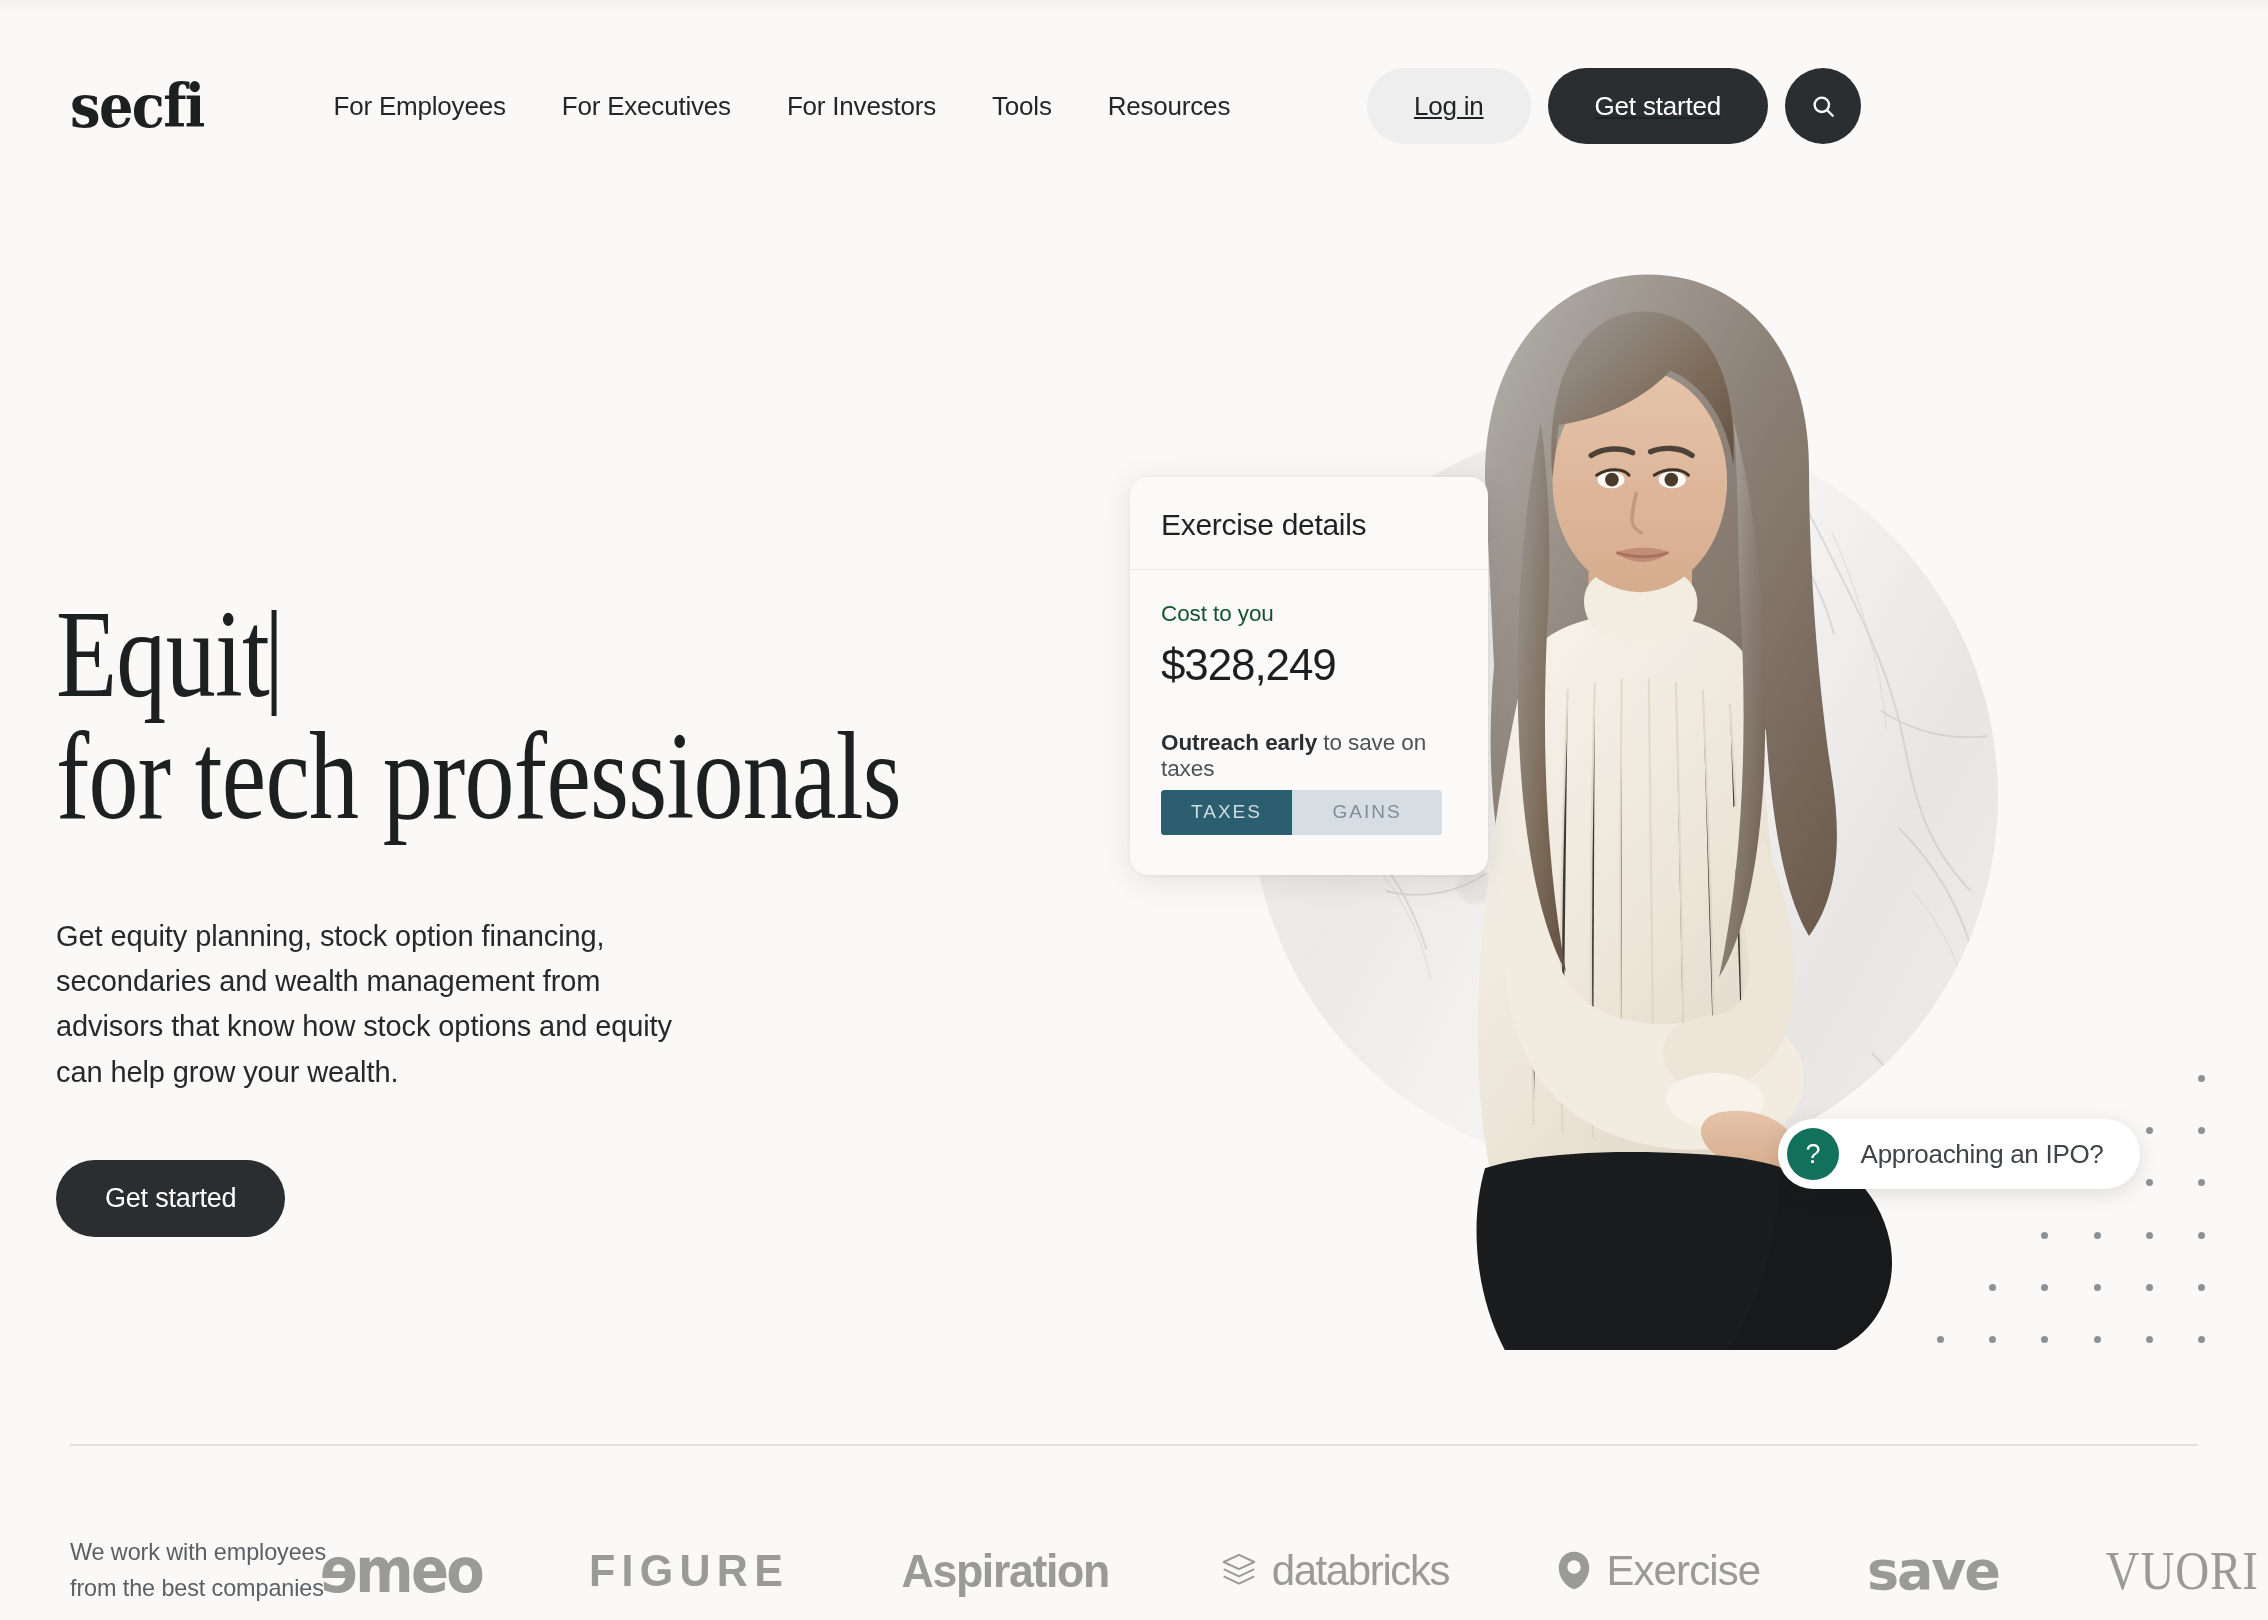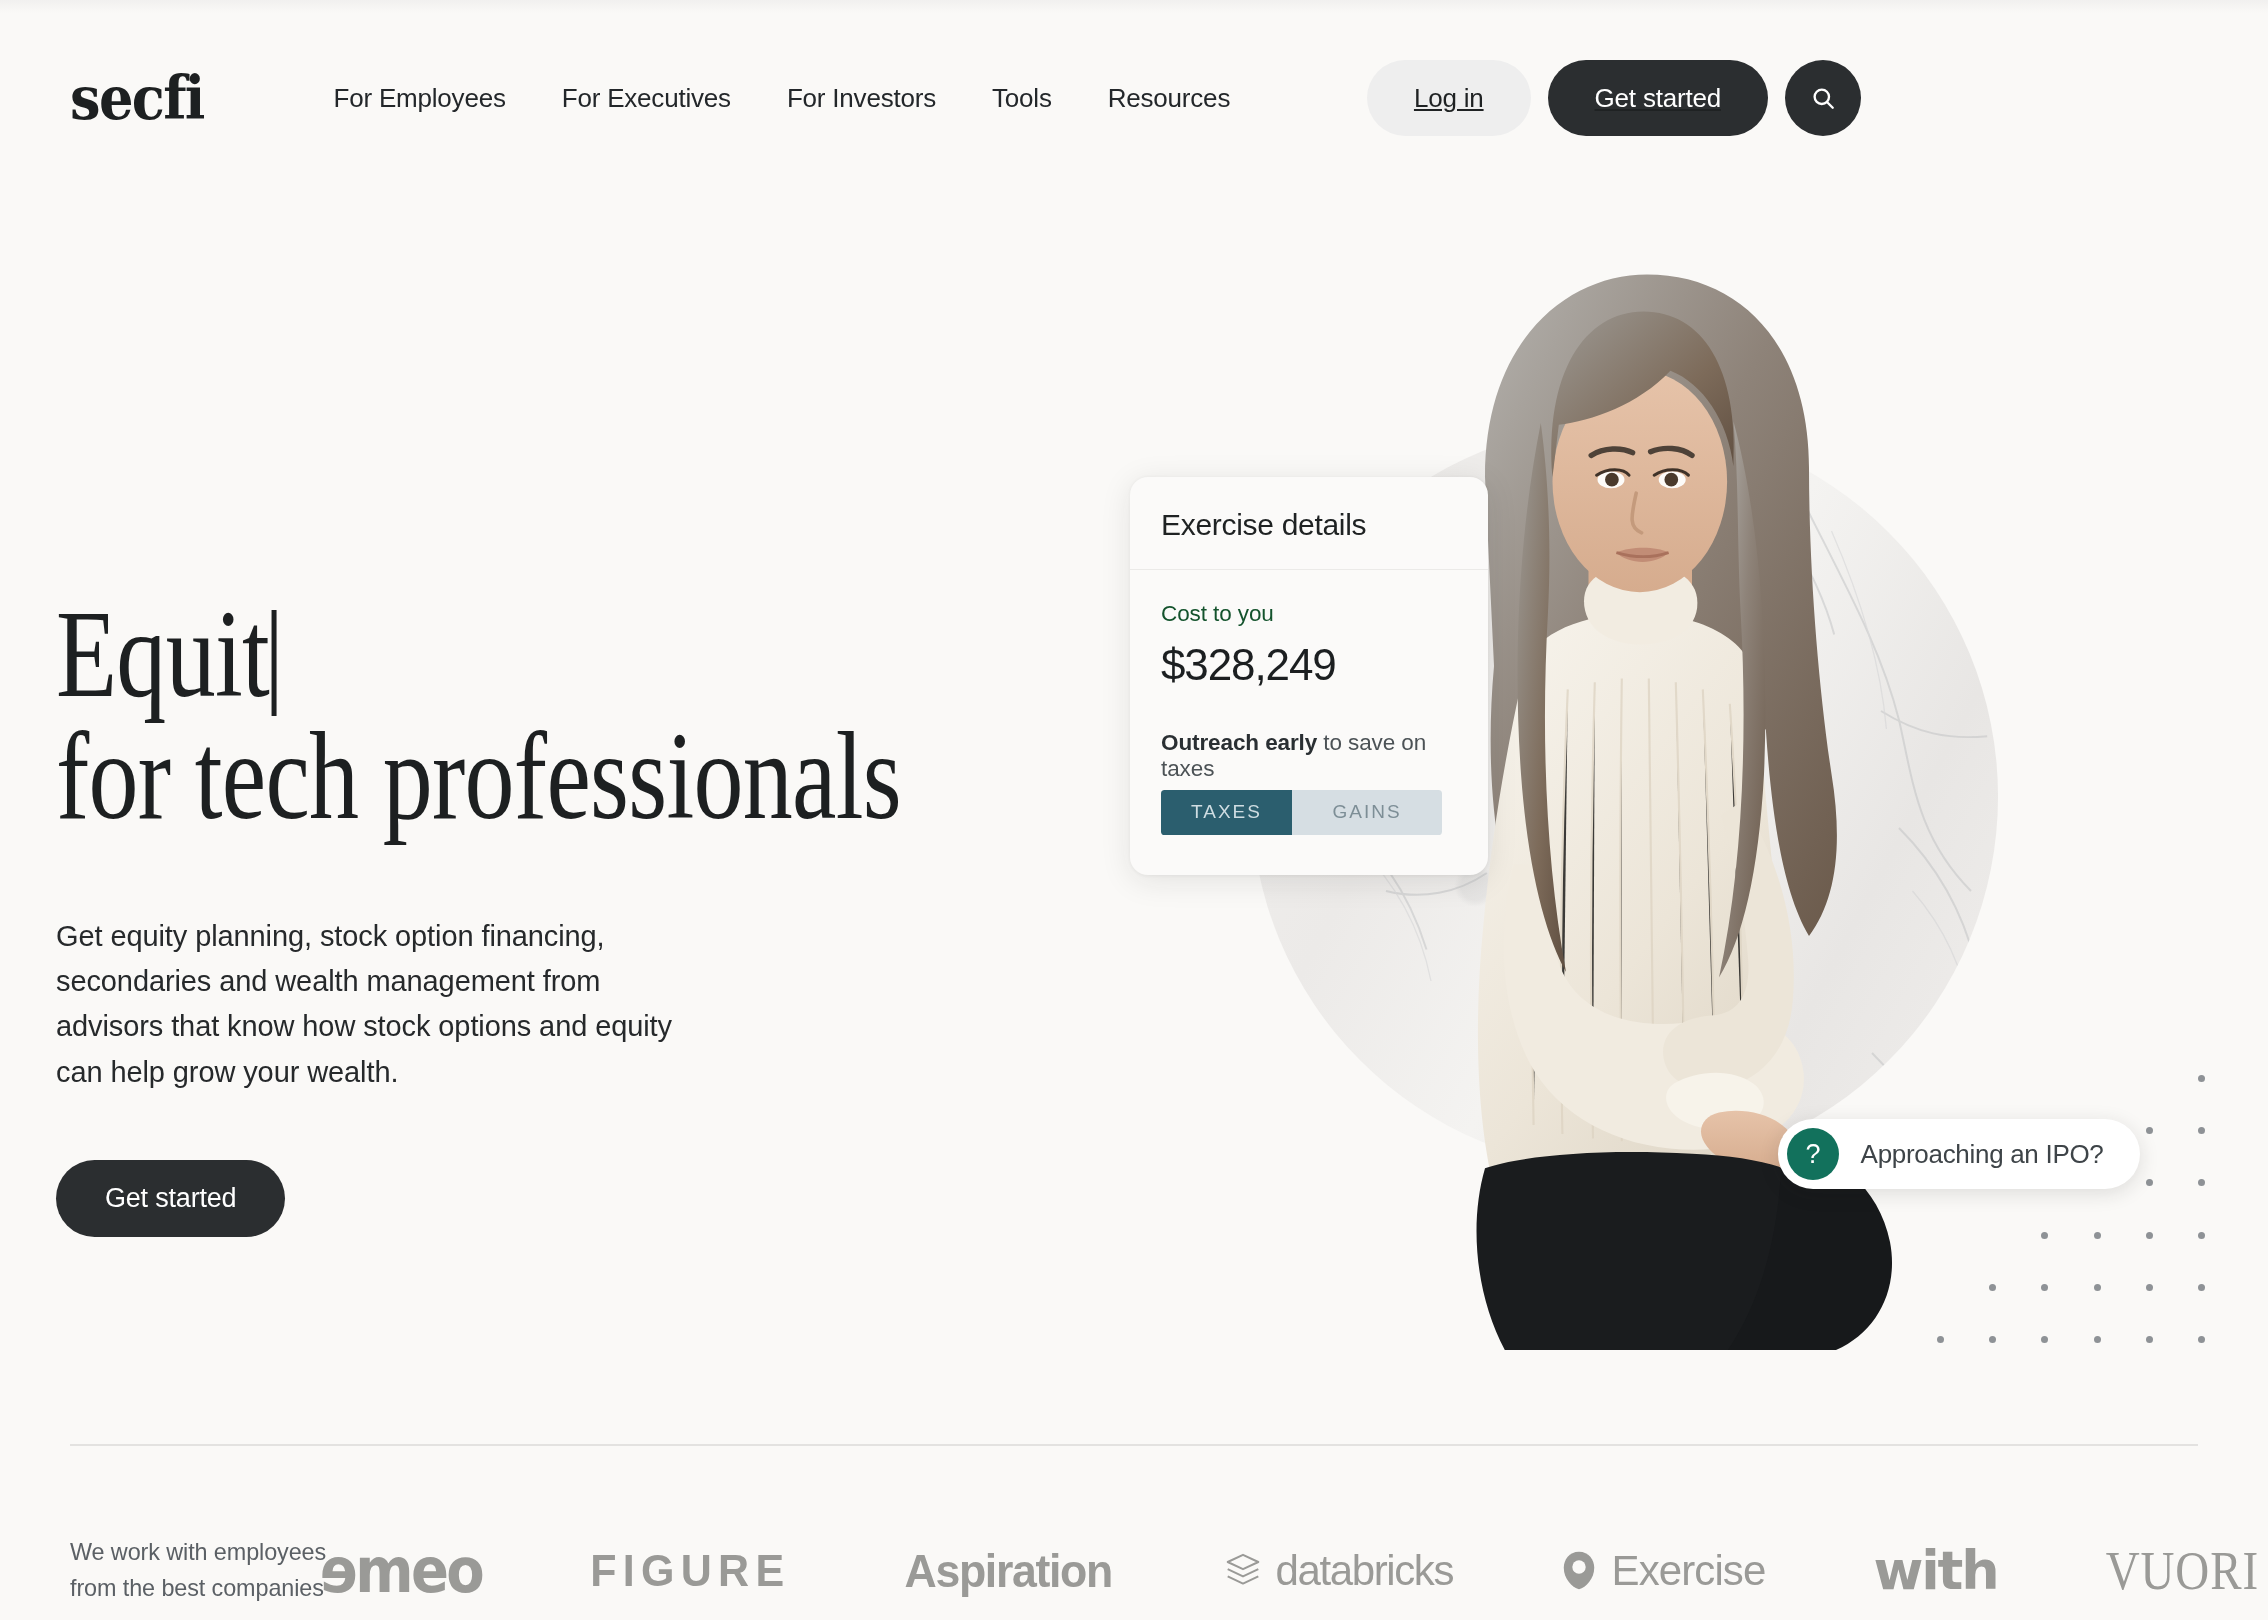--- a/index.html
+++ b/index.html
@@ -20,7 +20,7 @@
 
   
   .header{
-    position:absolute; top:8px; left:0; width:1924px; height:180px;
+    position:absolute; top:16px; left:0; width:1924px; height:180px;
     display:flex; align-items:center; z-index:50;
   }
   .logo{

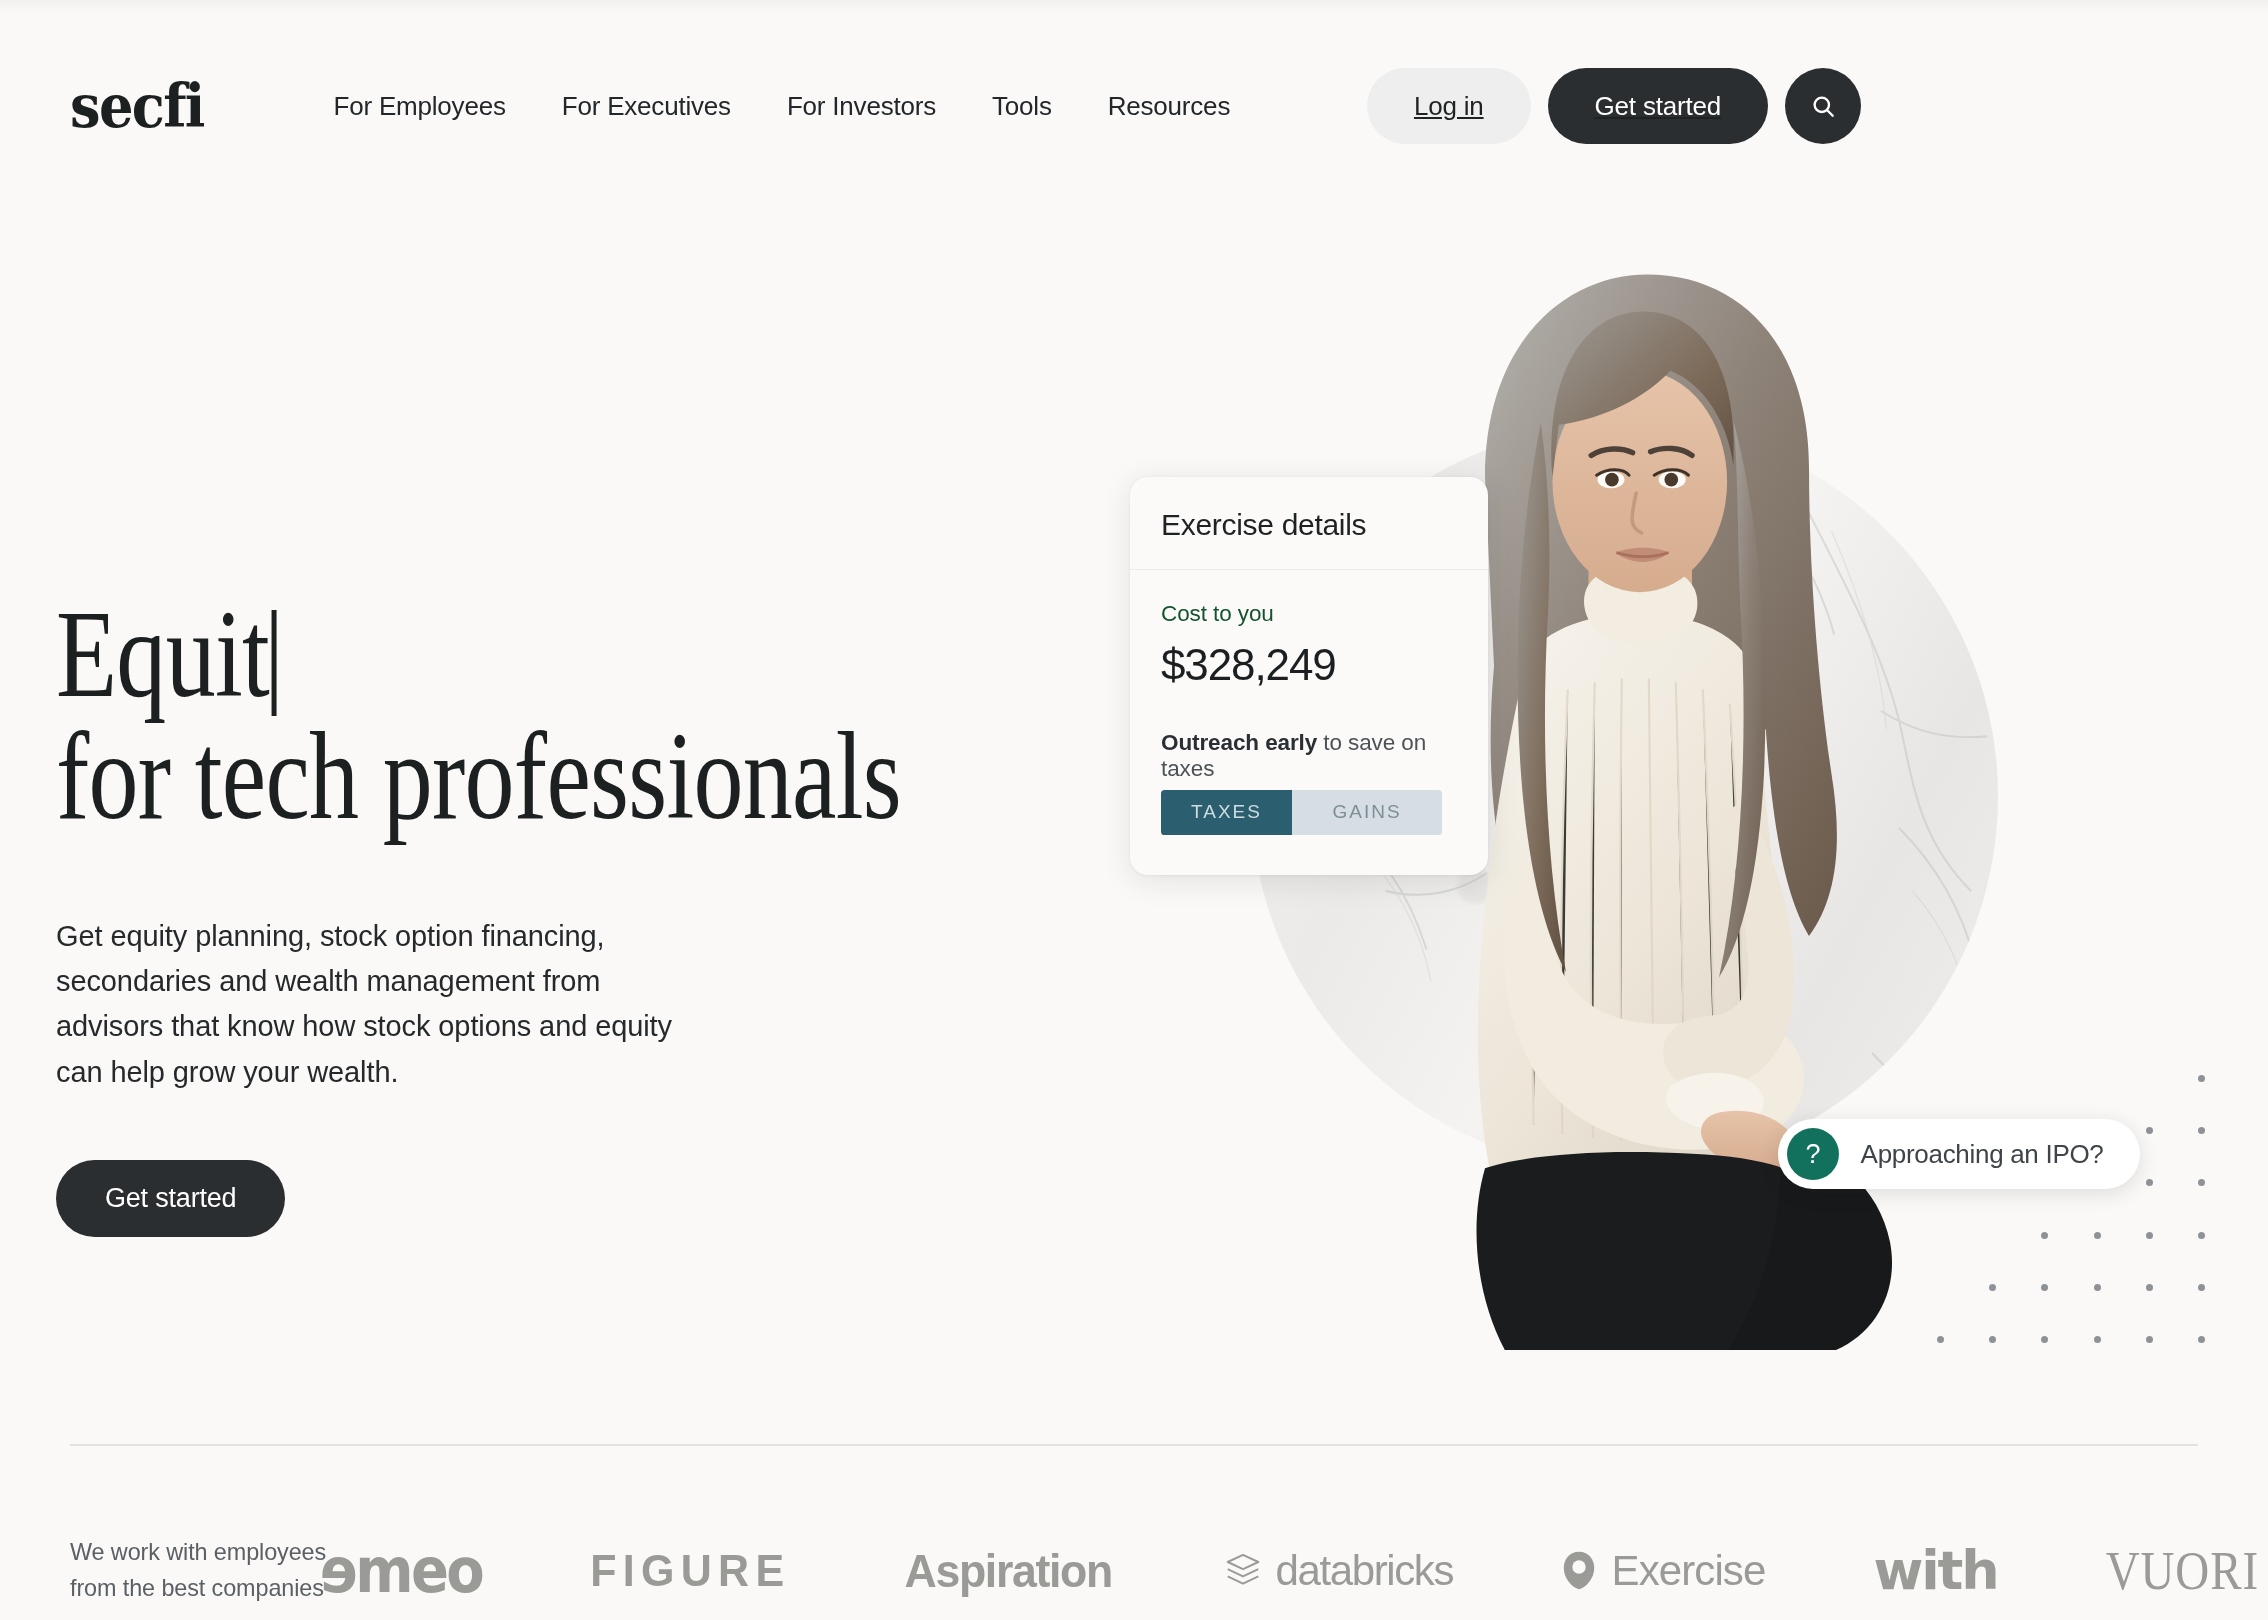--- a/index.html
+++ b/index.html
@@ -471,7 +471,7 @@
       </svg>
       <span>Exercise</span>
     </div>
-    <div class="lg lg-gusto">with</div>
+    <div class="lg lg-gusto">save</div>
     <div class="lg lg-vuori">VUORI</div>
   </div>
 </div>

